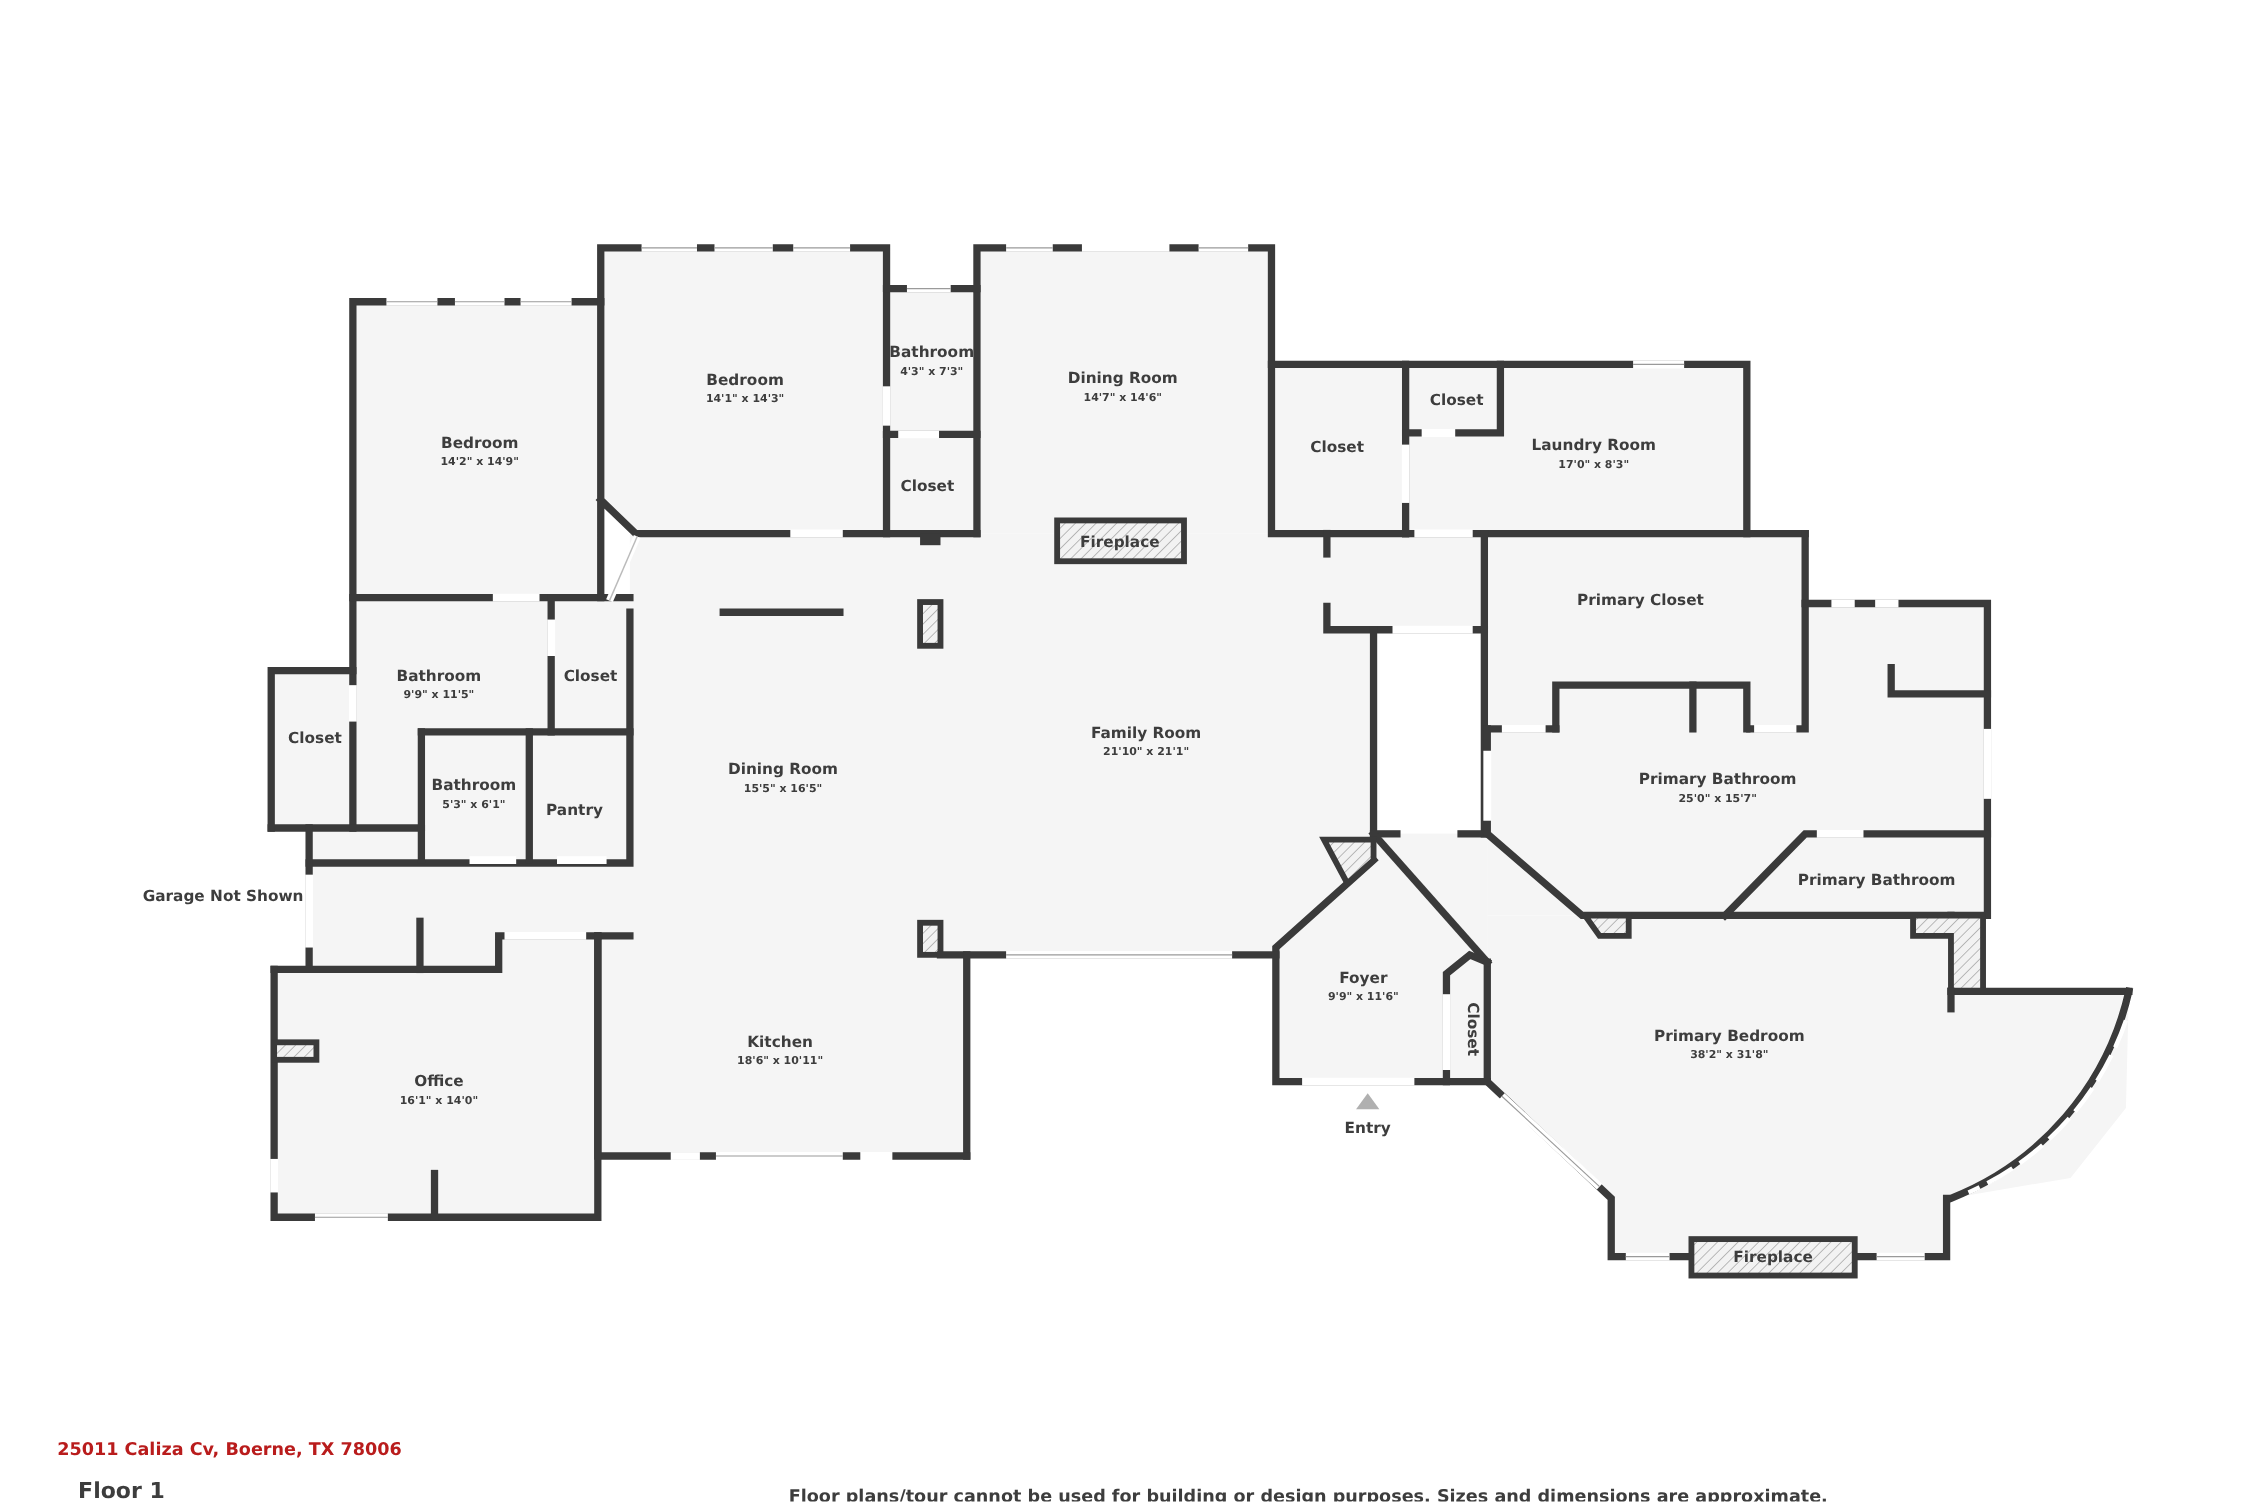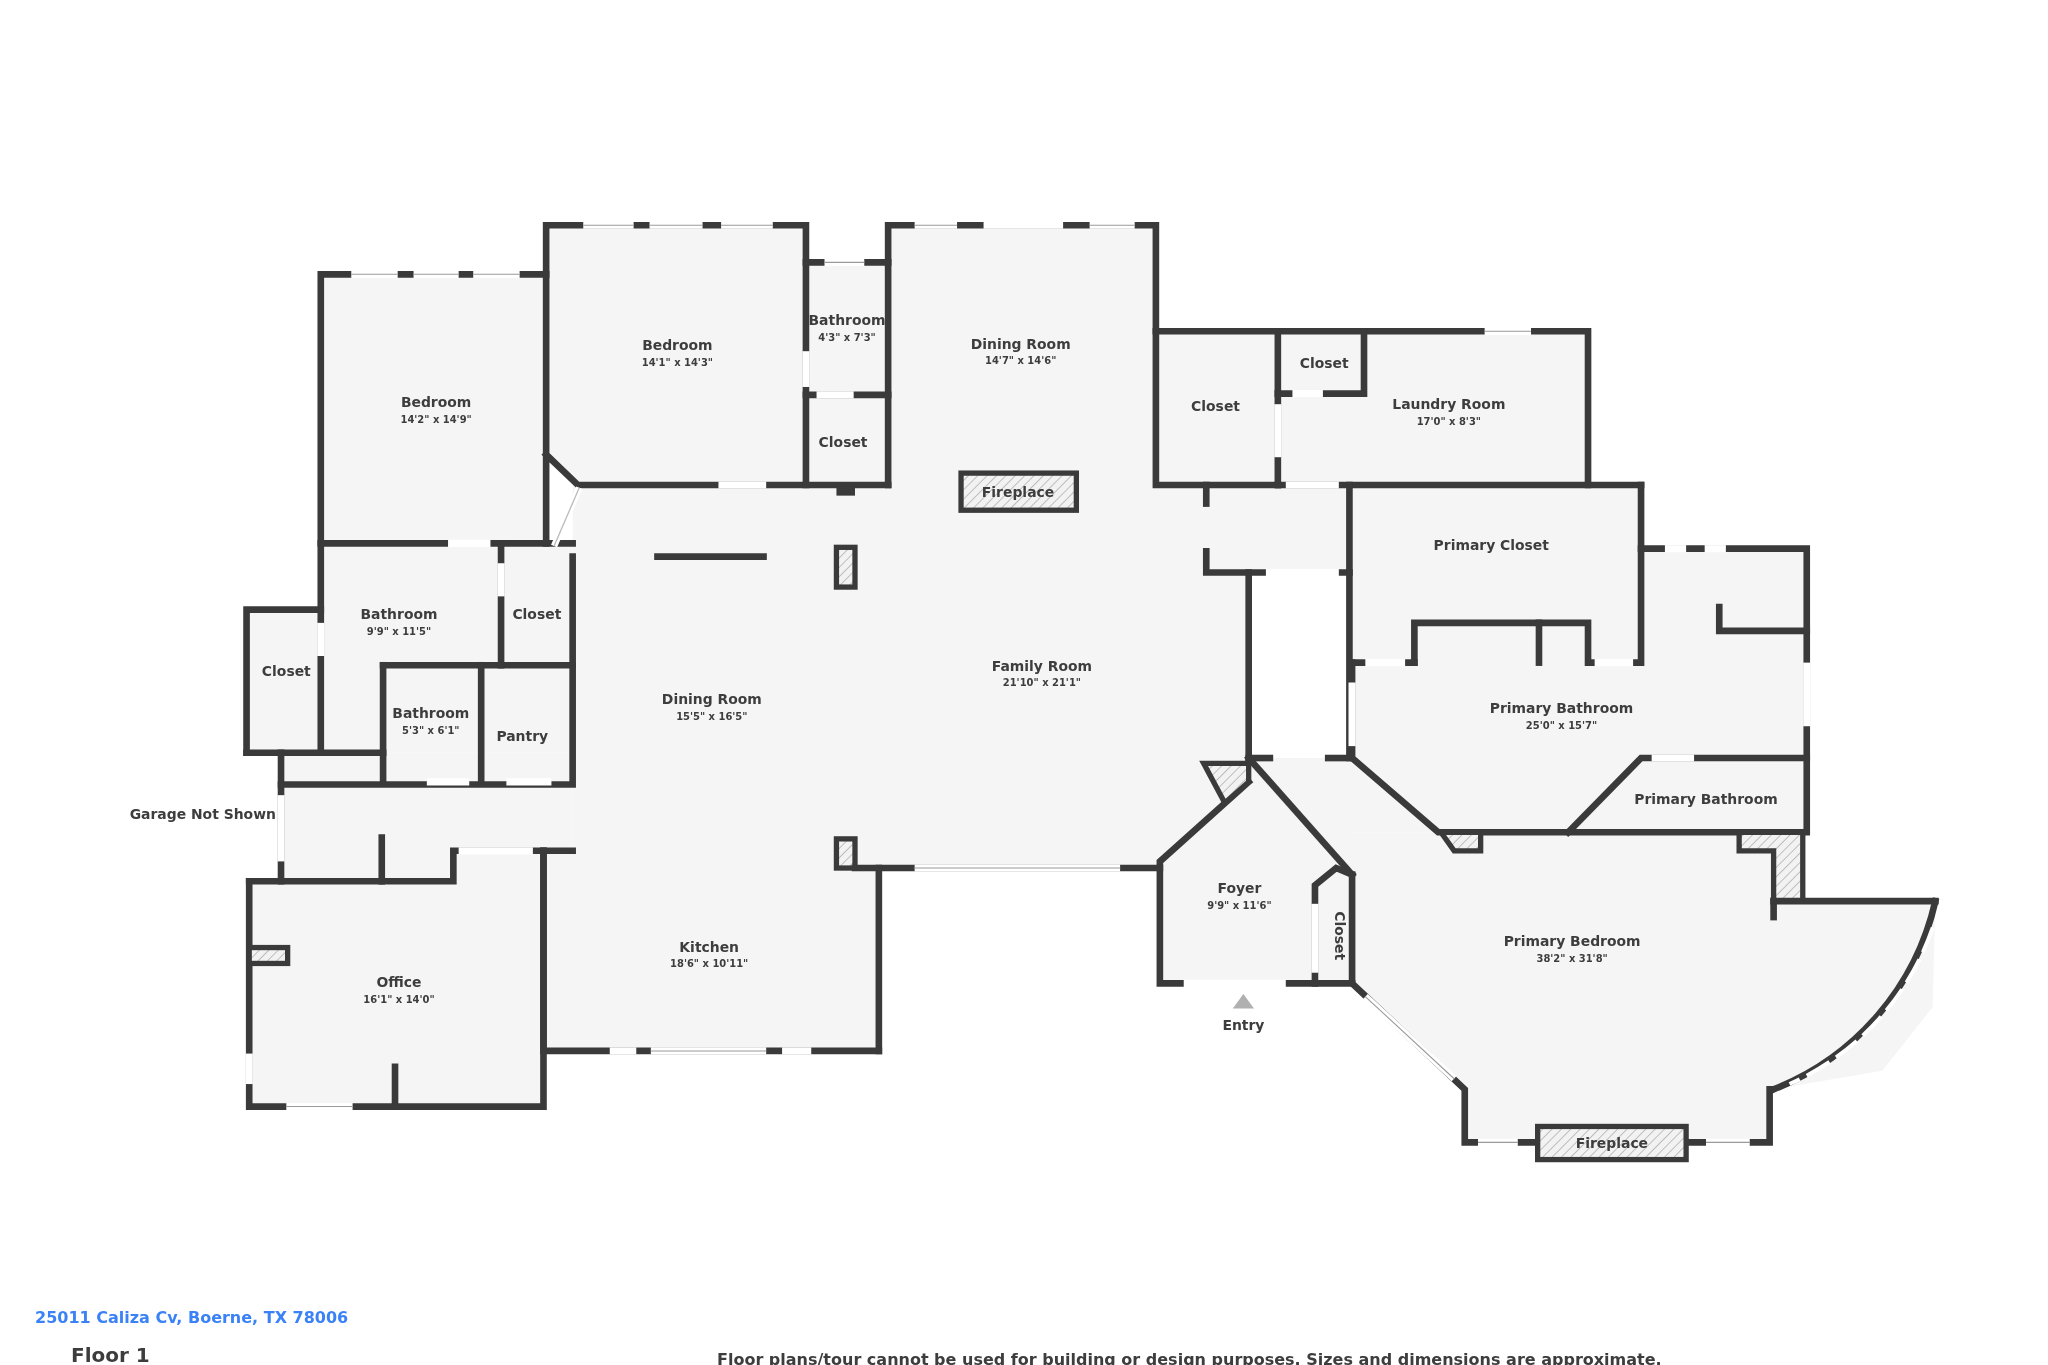--- a/index.html
+++ b/index.html
@@ -15,7 +15,7 @@
   .room-name { font-family: "DejaVu Sans", sans-serif; font-size: 10.5px; font-weight: bold; fill: #3d3d3d; text-anchor: middle; }
   .room-dim { font-family: "DejaVu Sans", sans-serif; font-size: 7.5px; font-weight: bold; fill: #3d3d3d; text-anchor: middle; }
   .label { font-family: "DejaVu Sans", sans-serif; font-size: 10.5px; font-weight: bold; fill: #3d3d3d; text-anchor: middle; }
-  .footer-address { position: absolute; left: 35px; top: 1308px; font-size: 16px; font-weight: bold; color: #3b82f6; }
+  .footer-address { position: absolute; left: 52px; top: 1308px; font-size: 16px; font-weight: bold; color: #b91c1c; }
   .footer-floor { position: absolute; left: 35px; top: 1343px; font-size: 20px; font-weight: bold; color: #3d3d3d; margin-left: 36px; }
   .footer-disclaimer { position: absolute; left: 717px; top: 1350px; font-size: 16px; font-weight: bold; color: #3d3d3d; }
 </style>

